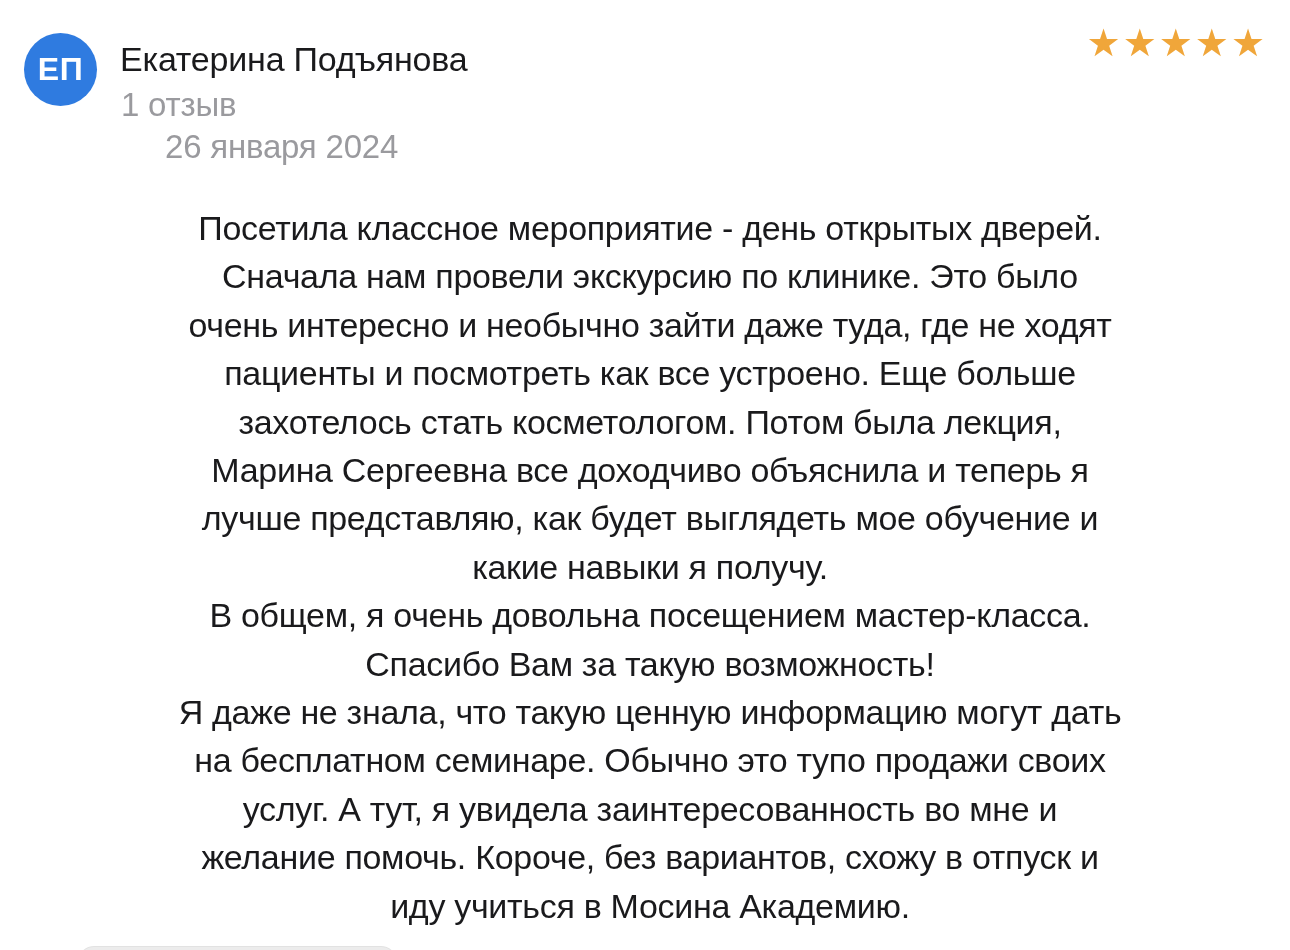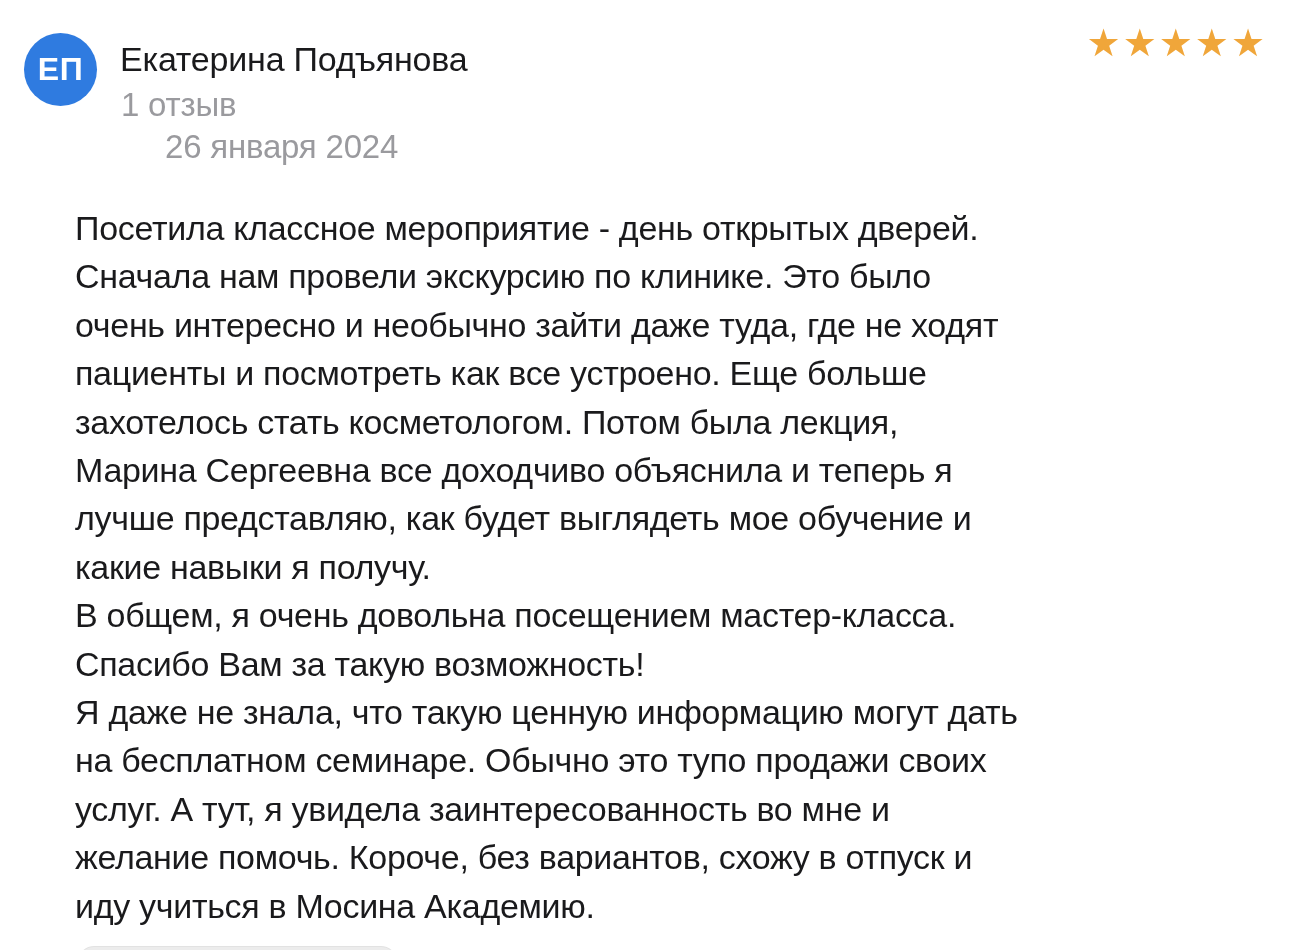--- a/index.html
+++ b/index.html
@@ -81,6 +81,7 @@
     letter-spacing: -0.3px;
     color: var(--text-primary);
     white-space: pre-line;
+    text-align: center;
   }
   .bottom-button {
     position: absolute;

